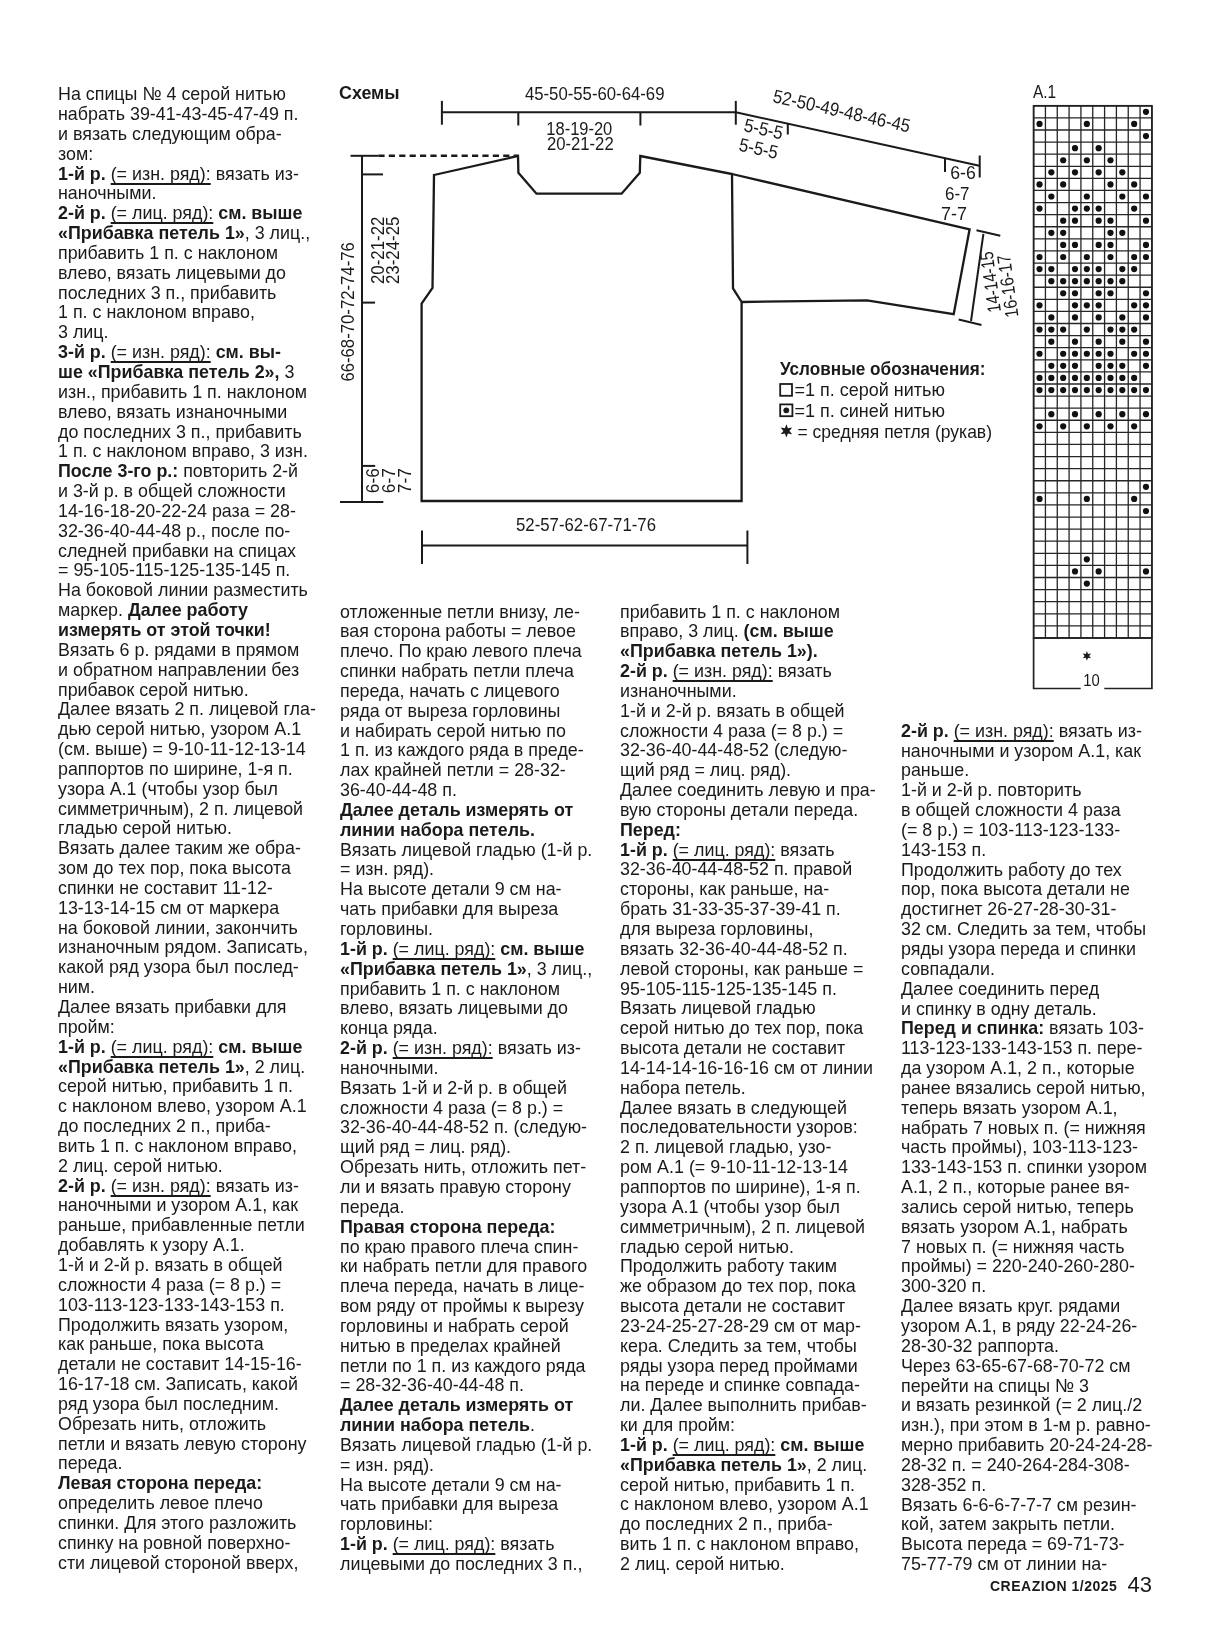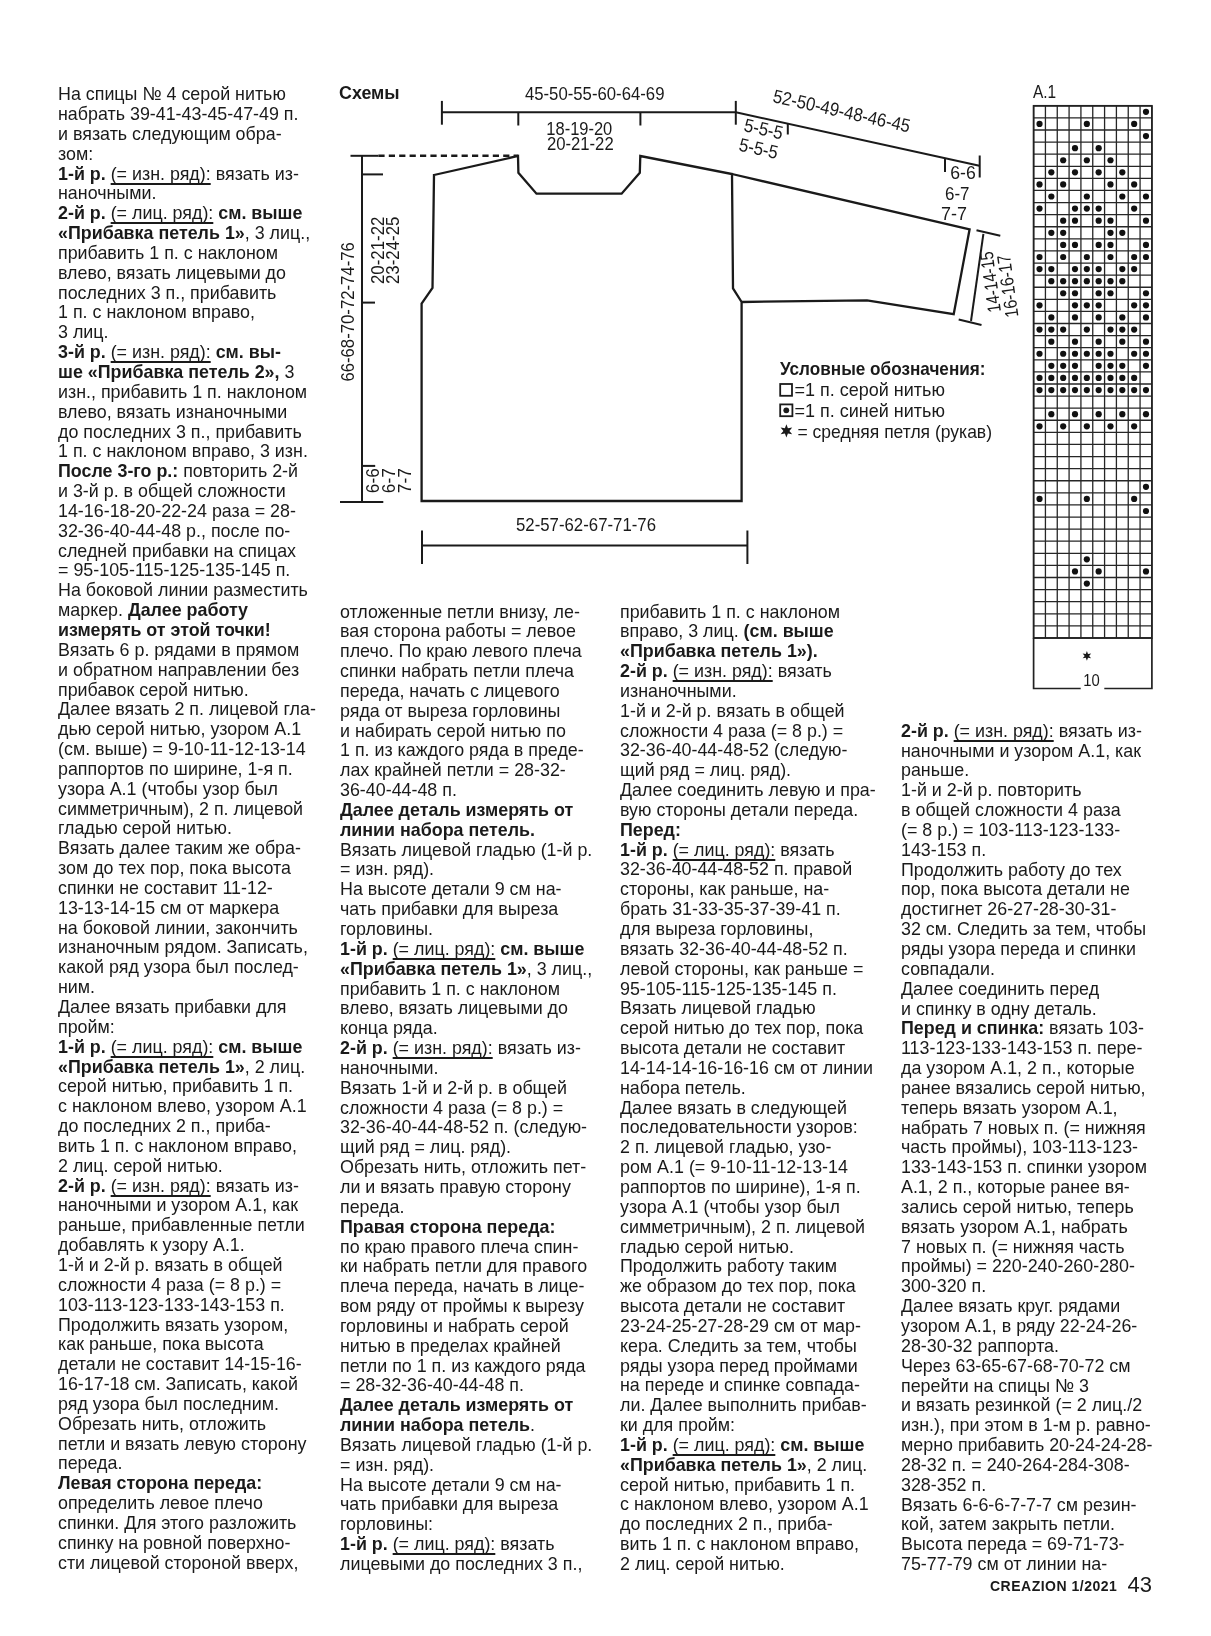--- a/index.html
+++ b/index.html
@@ -562,7 +562,7 @@
 <text x="1091.5" y="685.8" font-size="16.3" text-anchor="middle" textLength="16.5" lengthAdjust="spacingAndGlyphs" font-family="Liberation Sans,sans-serif" fill="#1a1a1a">10</text>
 </svg>
 
-<div style="position:absolute;left:990px;top:1578px;font-size:14px;font-weight:bold;letter-spacing:0.5px;">CREAZION 1/2021</div>
+<div style="position:absolute;left:990px;top:1578px;font-size:14px;font-weight:bold;letter-spacing:0.5px;">CREAZION 1/2025</div>
 
 <div style="position:absolute;left:1127.5px;top:1578.6px;font-size:22px;line-height:12px;text-align:center;">43</div>
 

